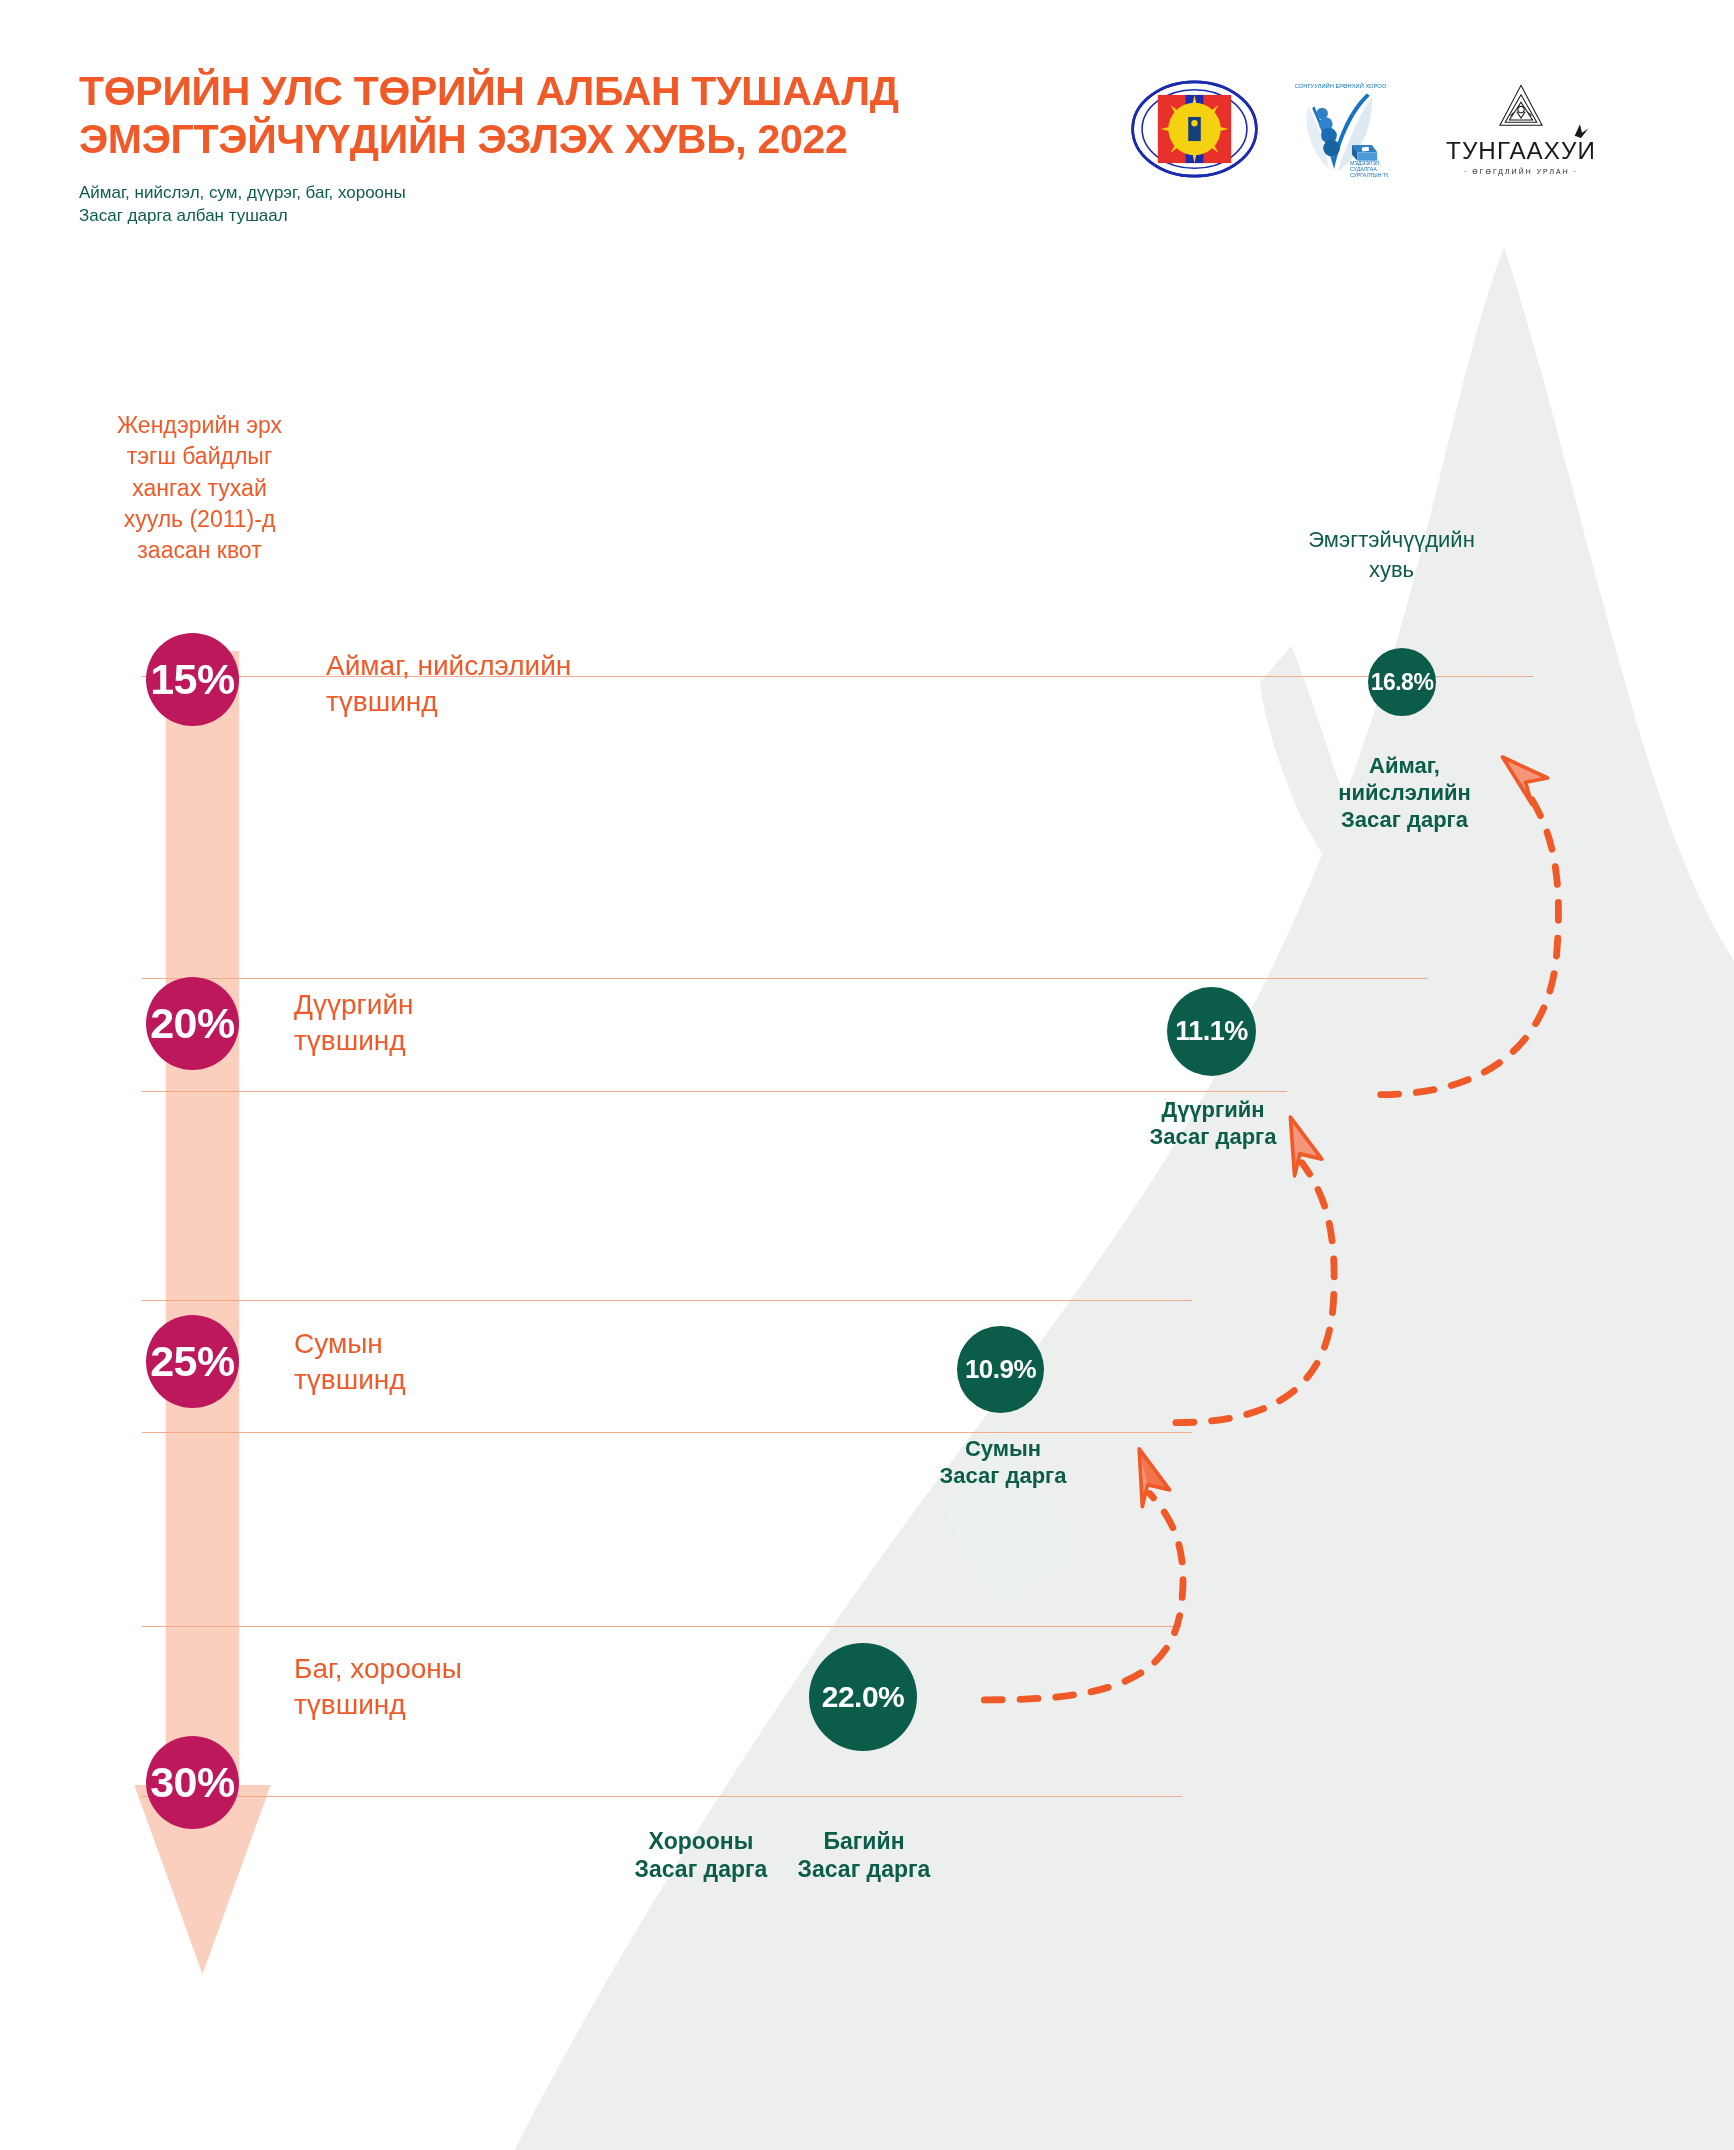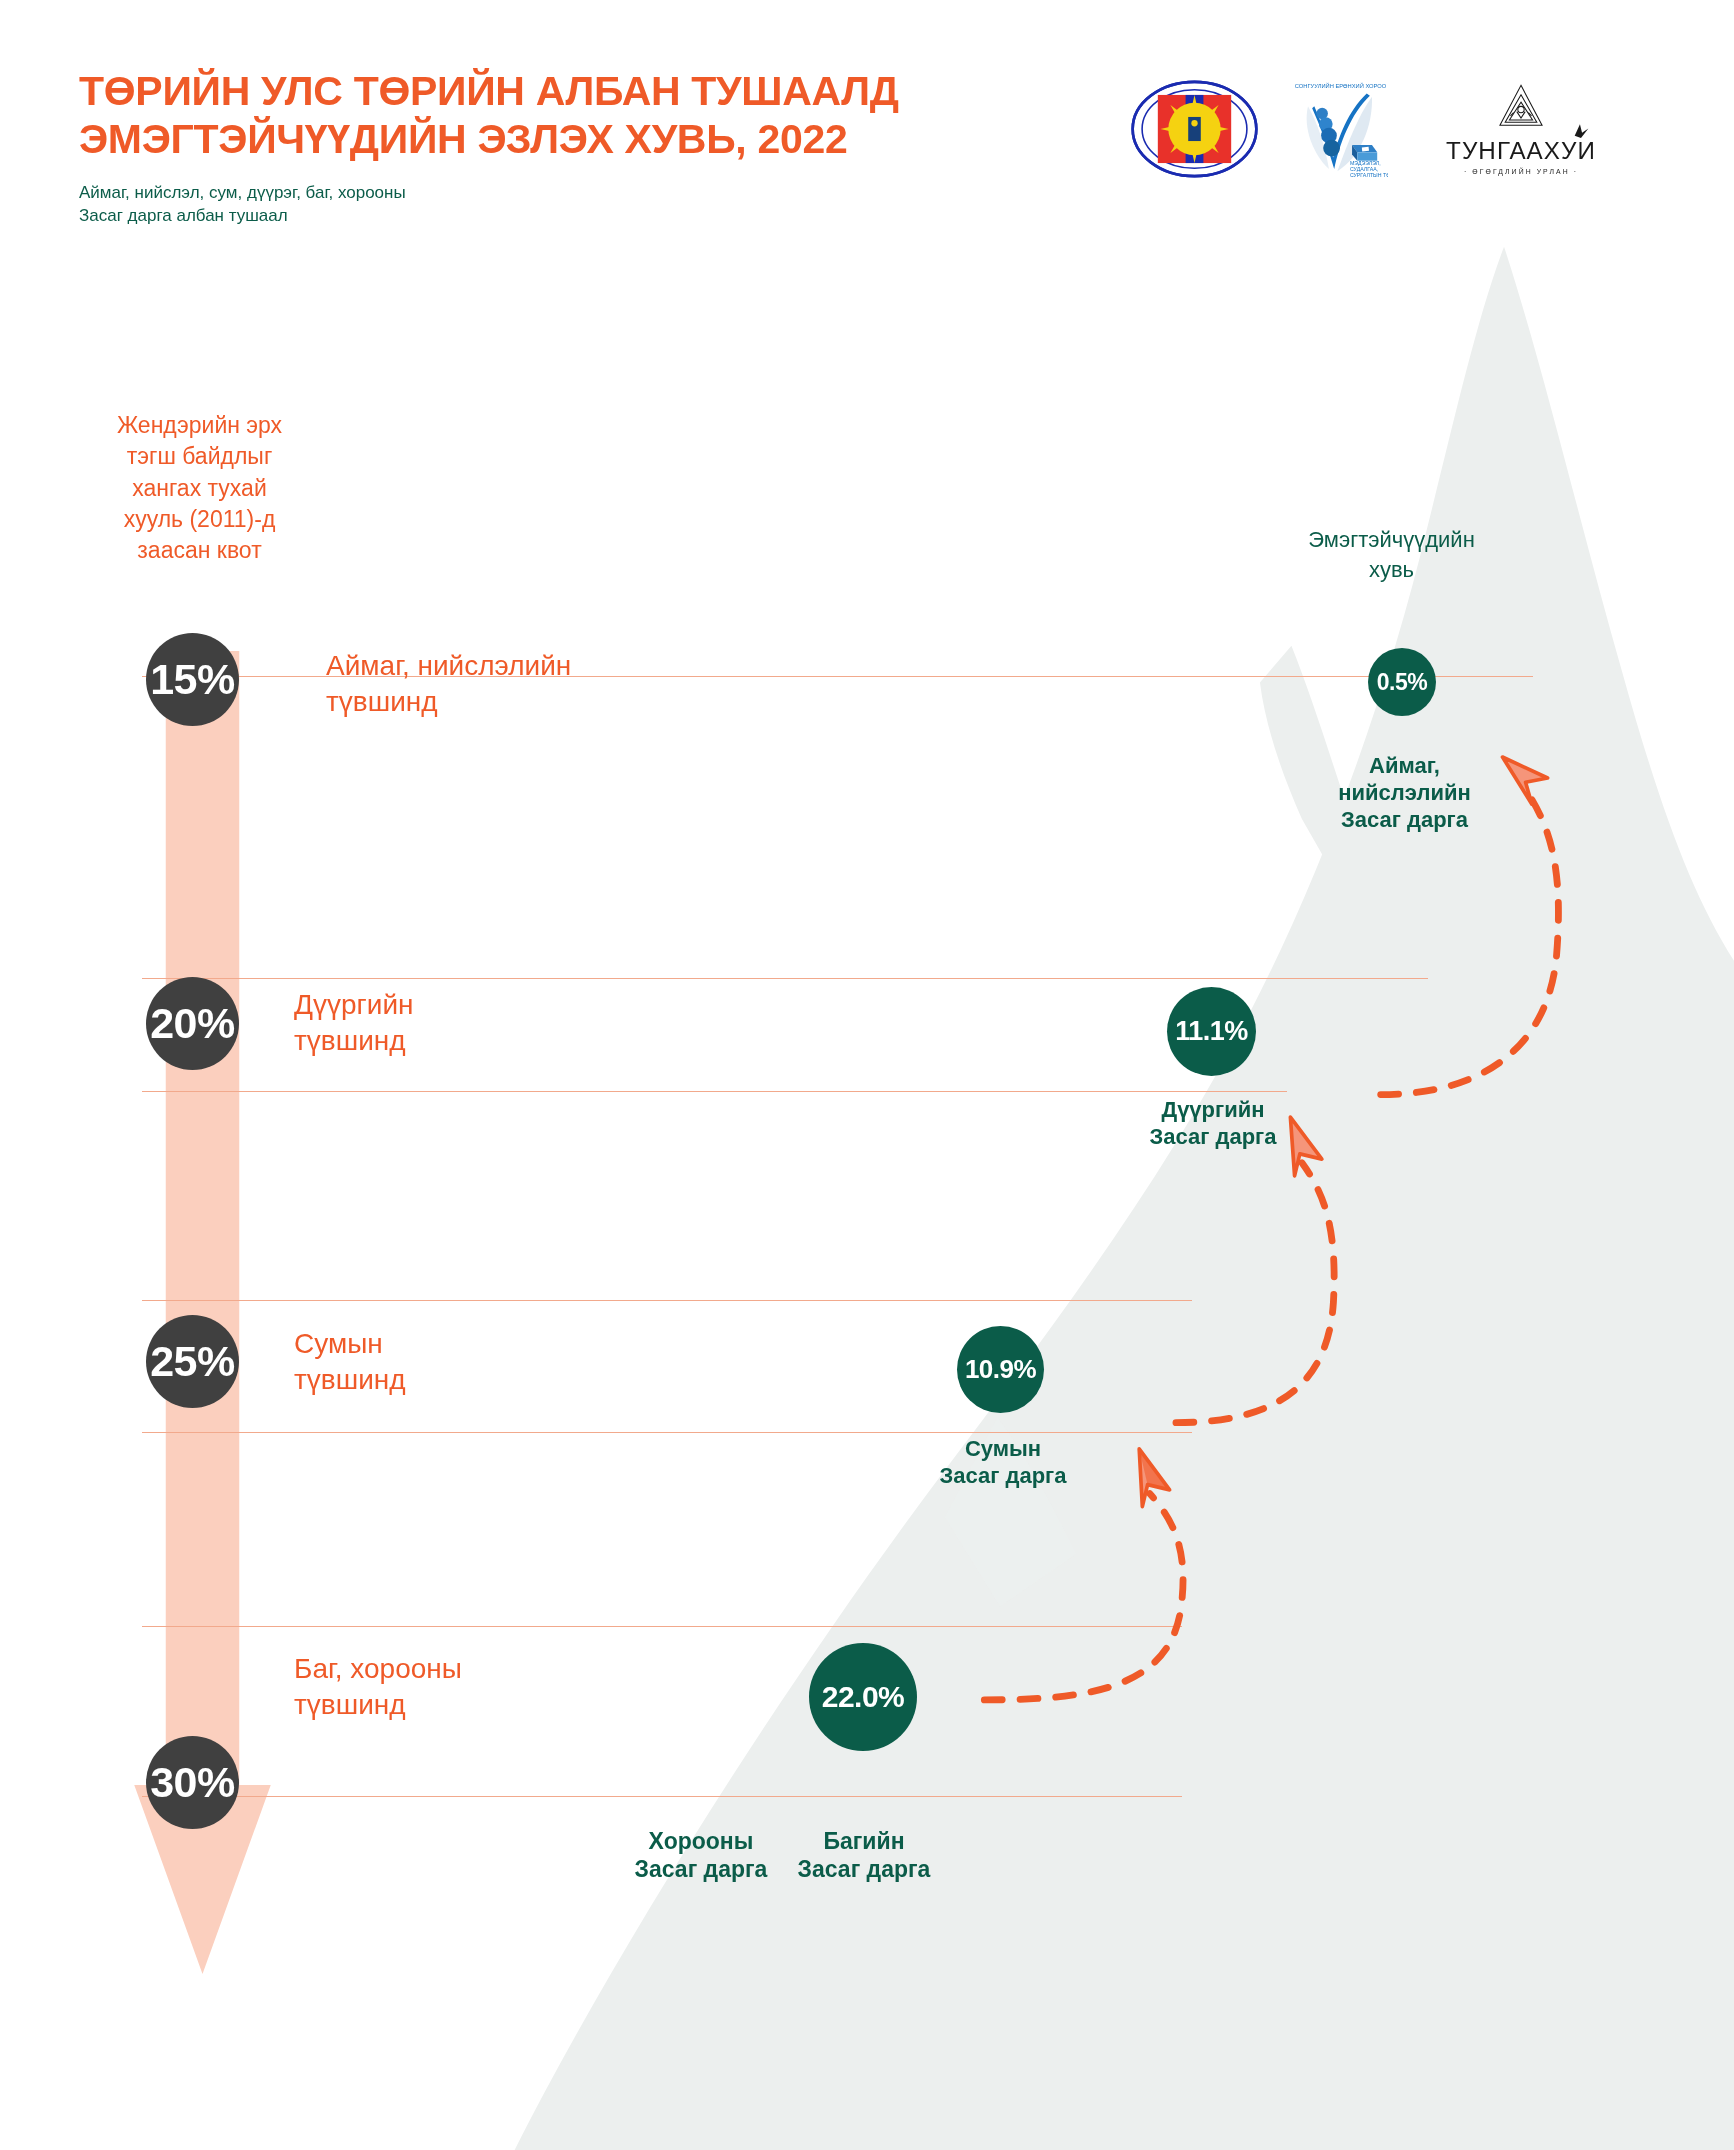--- a/index.html
+++ b/index.html
@@ -52,7 +52,7 @@
   
   .quota {
     position:absolute; z-index:4; border-radius:50%;
-    background:#404040; color:#fff;
+    background:#be185d; color:#fff;
     display:flex; align-items:center; justify-content:center;
     font-weight:bold; font-size:43px; letter-spacing:-0.5px;
   }

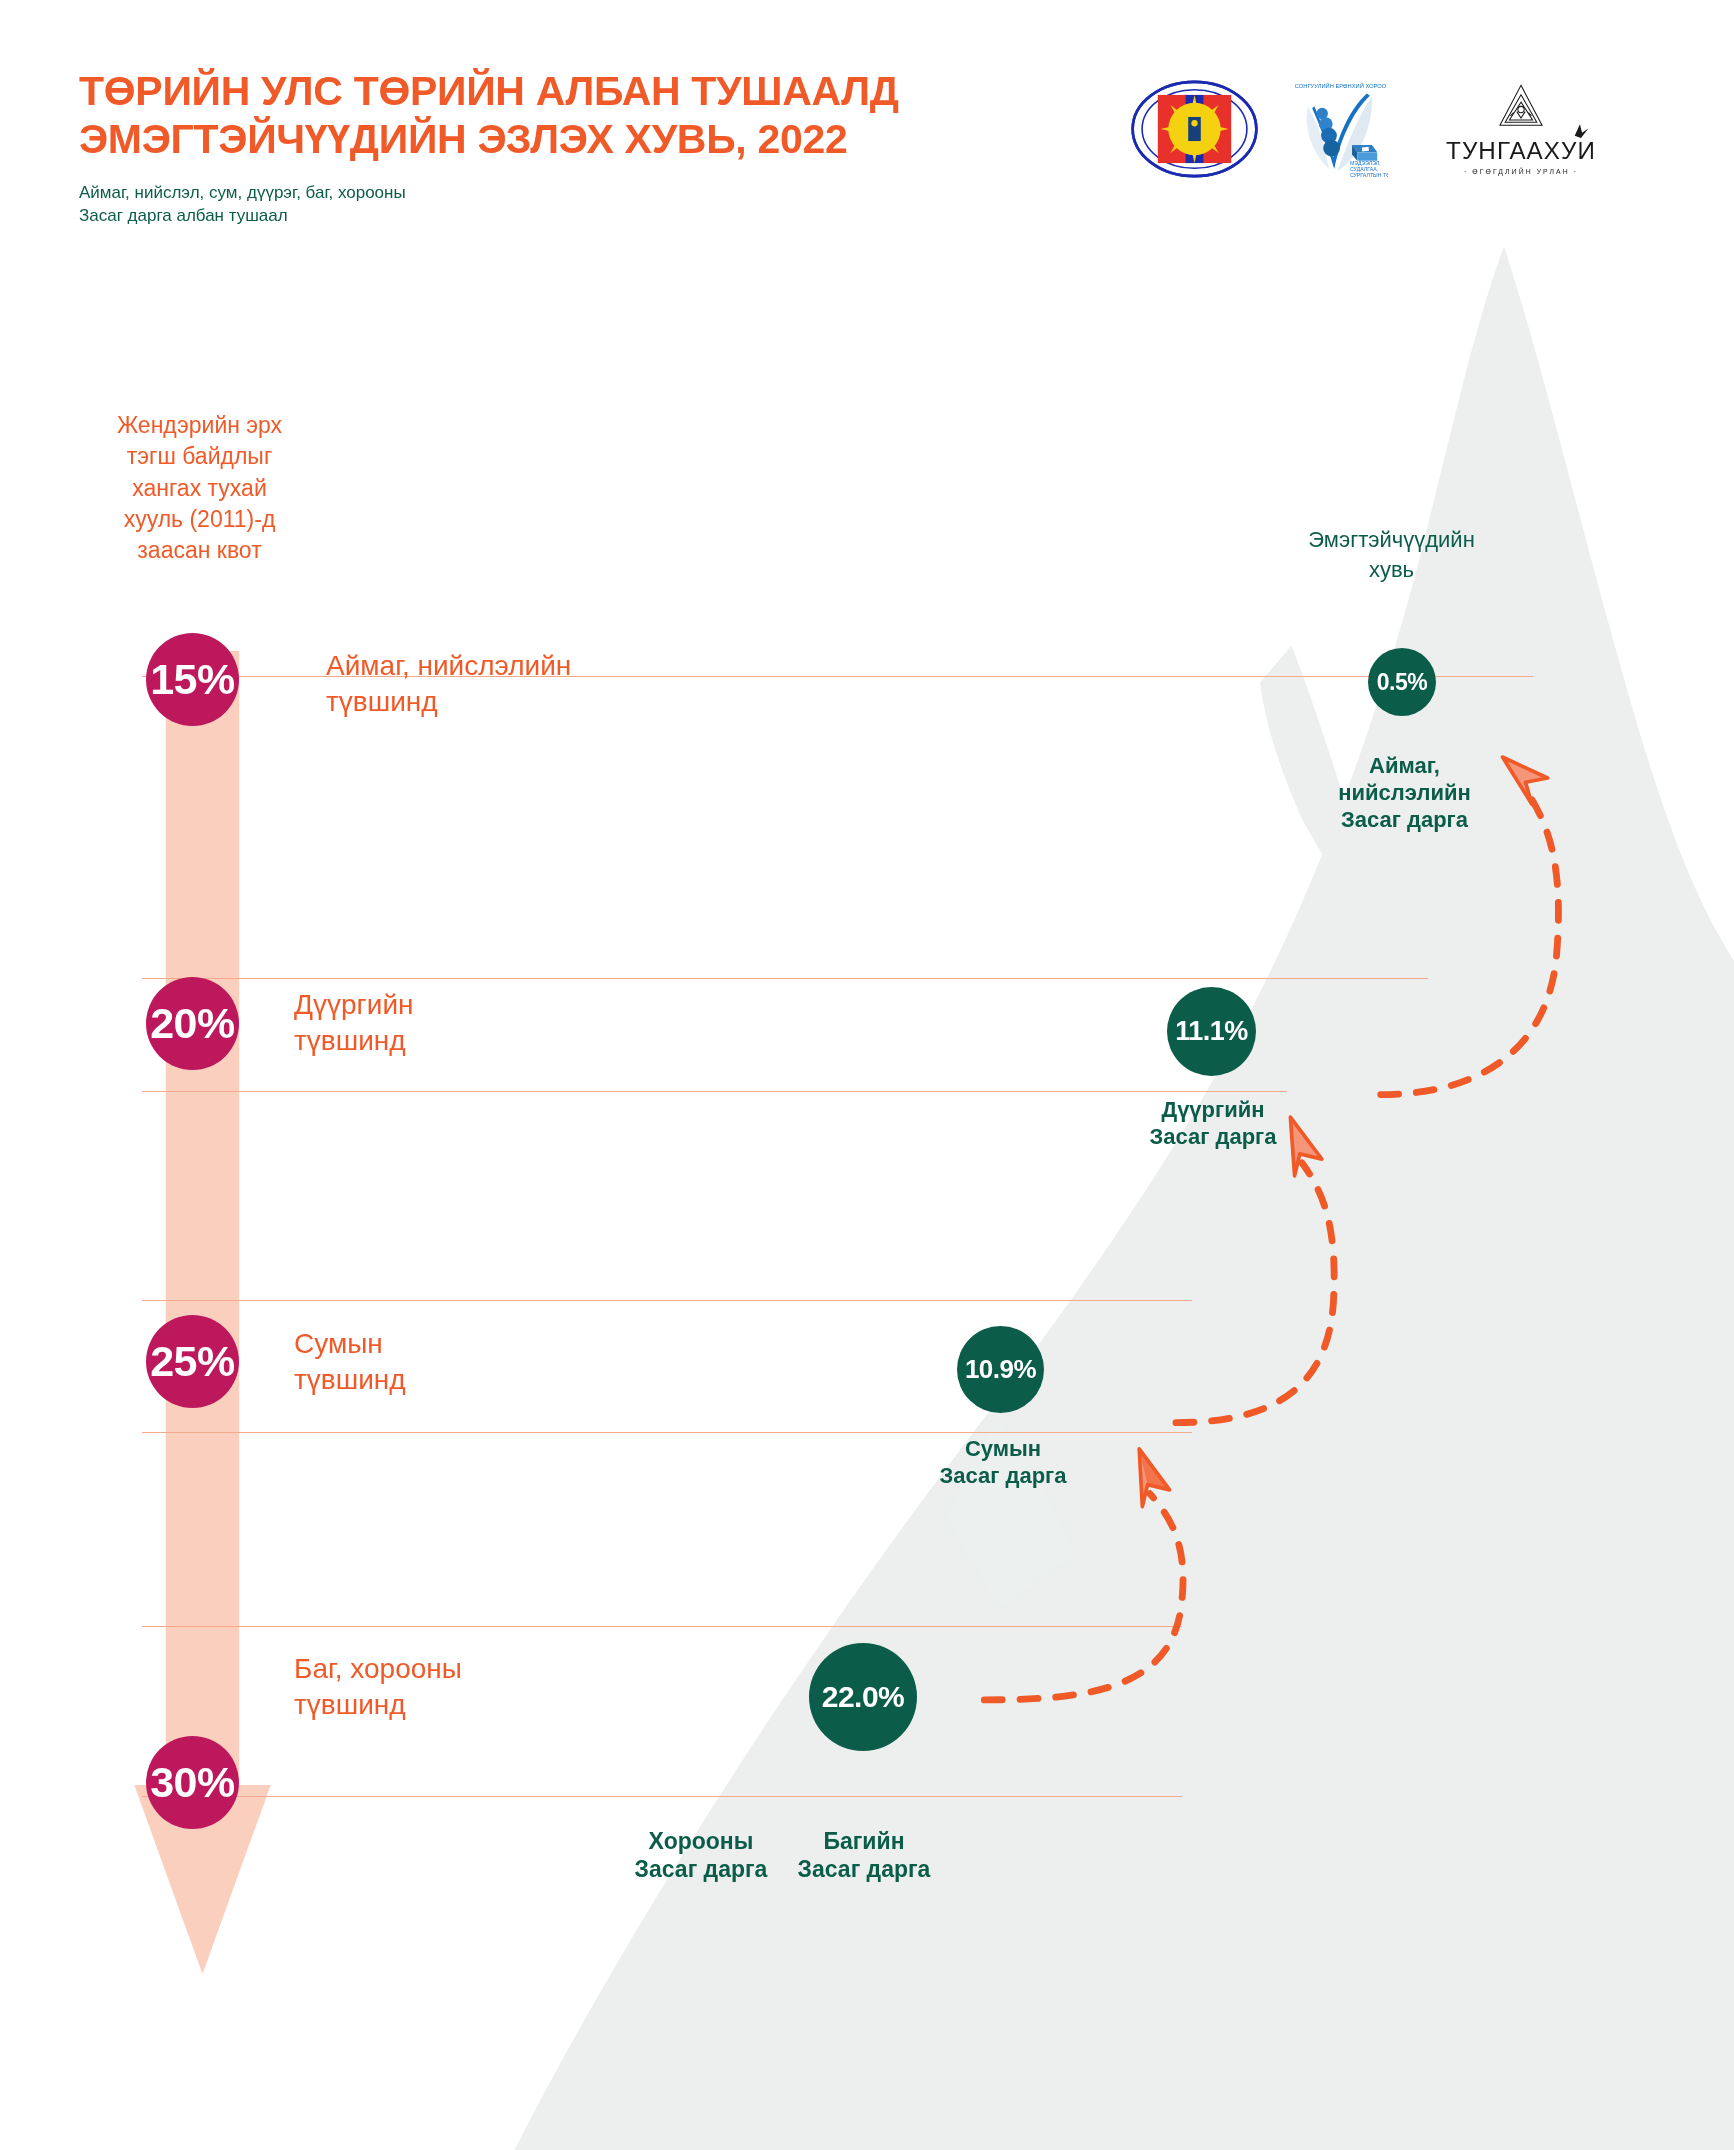--- a/index.html
+++ b/index.html
@@ -180,7 +180,7 @@
   <div class="quota-label" style="left:294px; top:648px; width:399px;margin-left:32px;">Аймаг, нийслэлийн
 түвшинд</div>
 
-  <div class="val" style="left:1368px; top:648px; width:68px; height:68px; font-size:23px;">0.5%</div>
+  <div class="val" style="left:1368px; top:648px; width:68px; height:68px; font-size:23px;">16.8%</div>
   <div class="val-label" style="left:1302px; top:753px; width:205px; font-size:22px;">Аймаг,
 нийслэлийн
 Засаг дарга</div>

